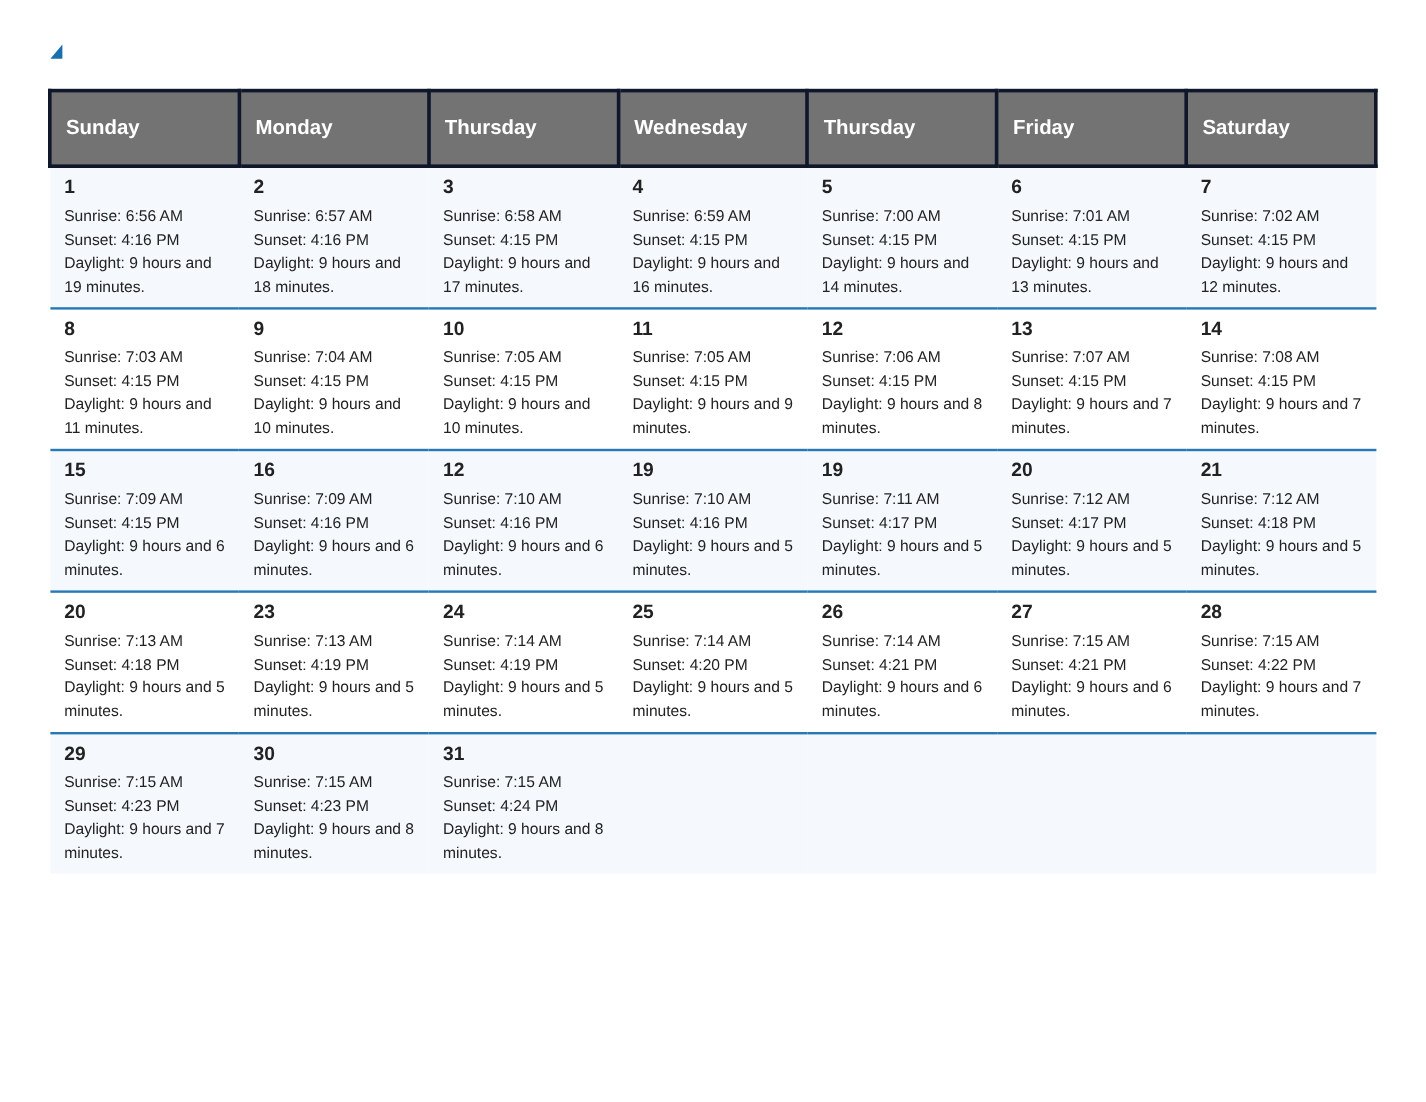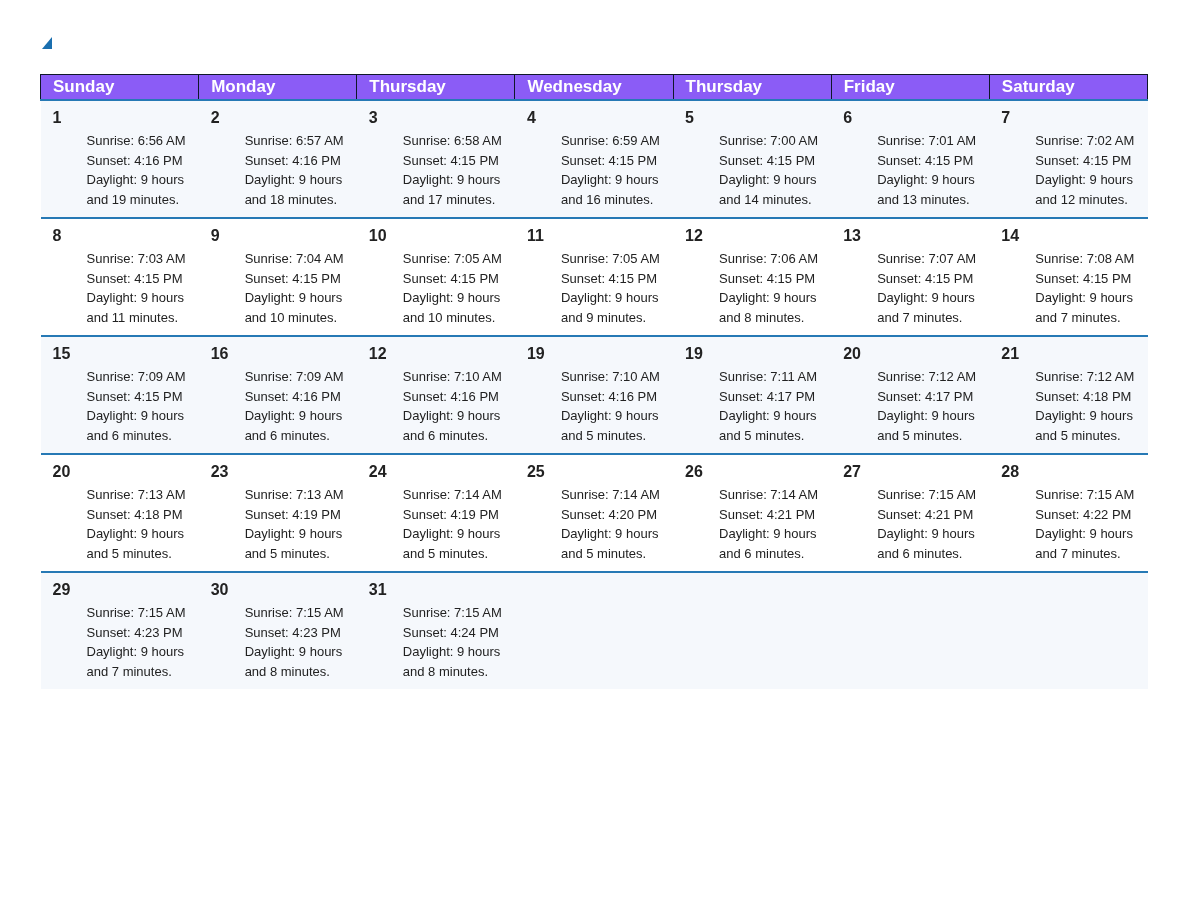--- a/index.html
+++ b/index.html
@@ -51,13 +51,13 @@
       margin-top: 20px;
     }
     .calendar thead tr th {
-      background-color: #8b5cf6;
+      background-color: #737373;
       color: #fff;
       font-size: 17px;
       font-weight: bold;
-      padding: 2px 12px;
+      padding: 20px 12px;
       text-align: left;
-      border: 1px solid #0f172a;
+      border: 3px solid #0f172a;
     }
     .calendar tbody tr td {
       vertical-align: top;

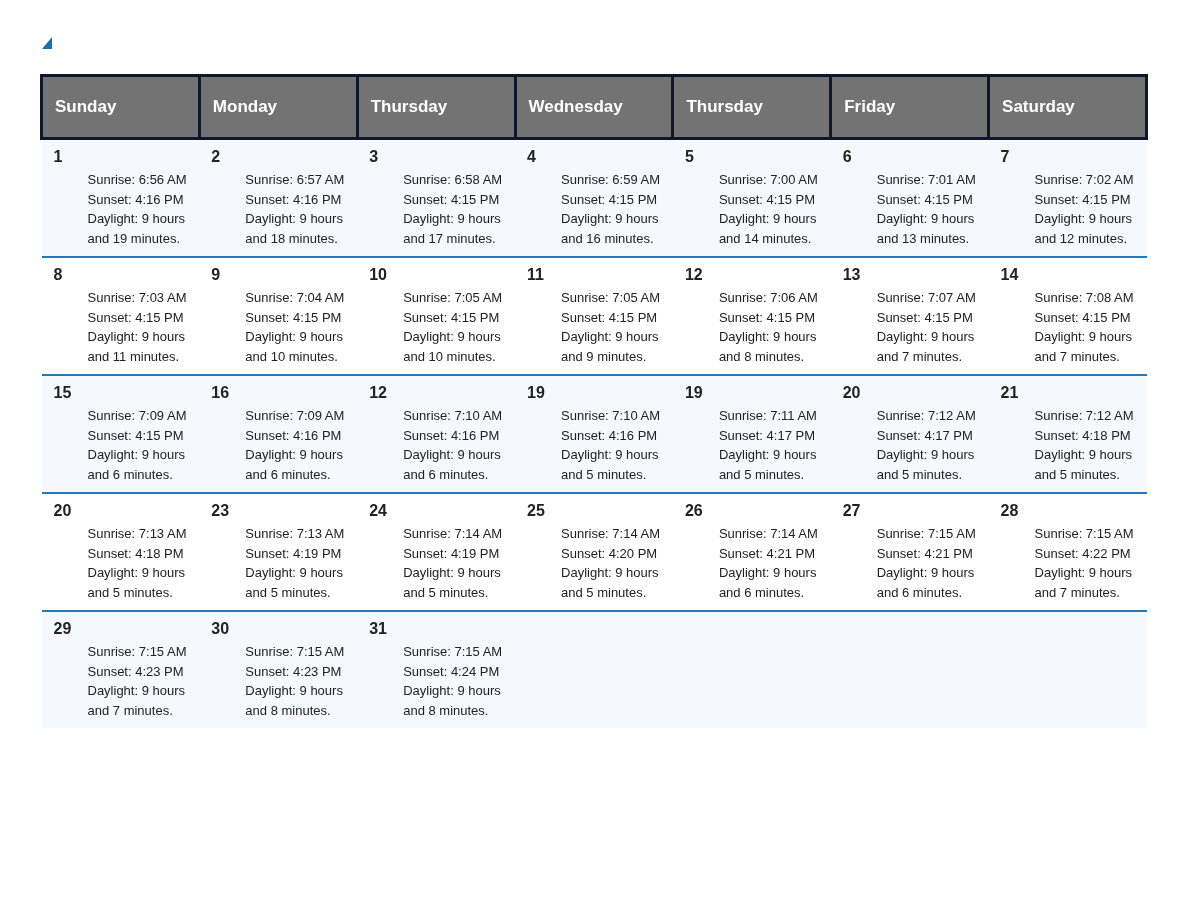--- a/index.html
+++ b/index.html
@@ -84,7 +84,6 @@
       font-size: 13px;
       line-height: 1.5;
       color: #222;
-      margin-left: 34px;
     }
     .calendar tbody tr:nth-child(odd) td {
       background-color: #f5f8fc;

